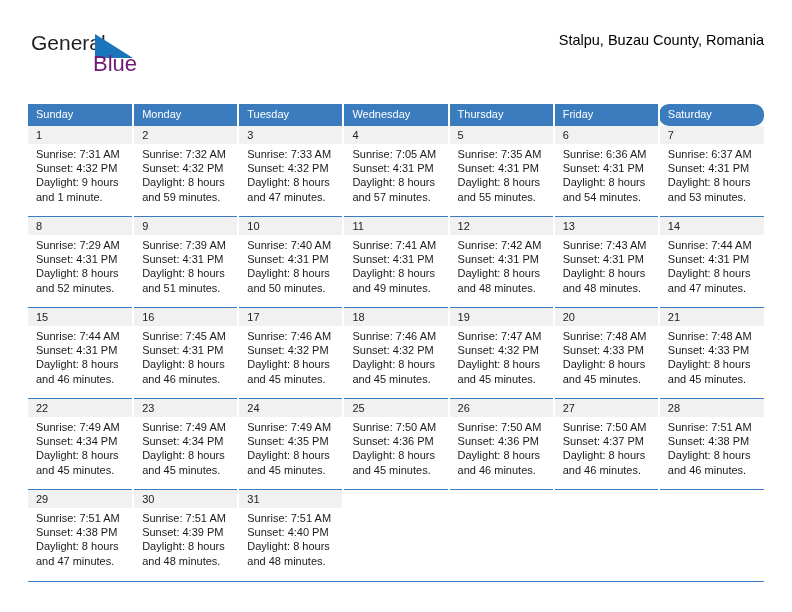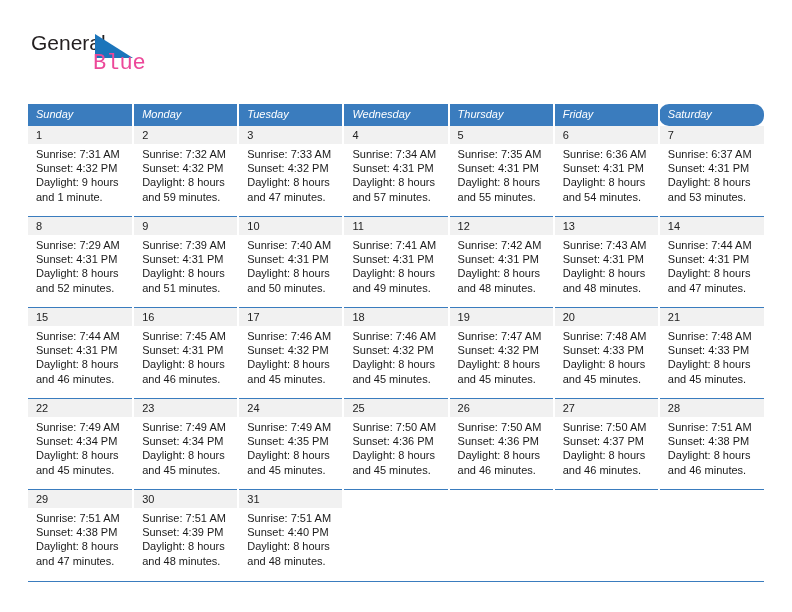--- a/index.html
+++ b/index.html
@@ -167,6 +167,7 @@
     </div>
 
     <div class="title-block">
+      <div class="cal-subtitle">Stalpu, Buzau County, Romania</div>
     </div>
 
   </div>

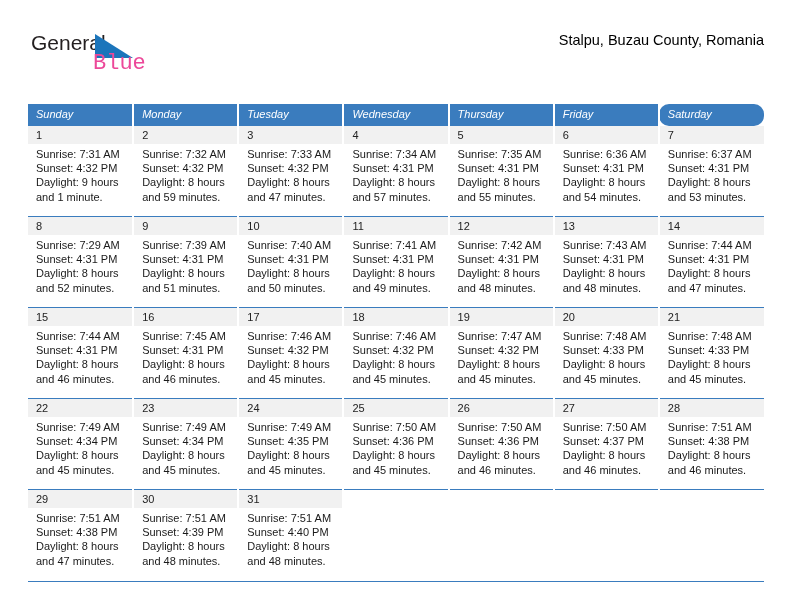--- a/index.html
+++ b/index.html
@@ -51,11 +51,10 @@
     left: 62px;
     top: 21px;
     font-size: 22px;
-    color: #ec4899;
+    color: #701a75;
     letter-spacing: 0px;
     line-height: 24px;
     white-space: nowrap;
-    font-family: Liberation Mono, monospace;
   }
   .logo-tri {
     position: absolute;

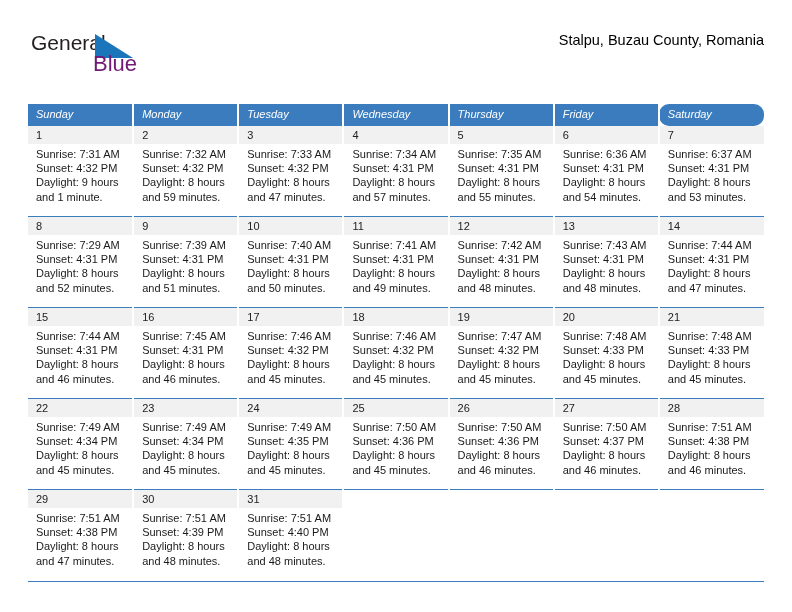--- a/index.html
+++ b/index.html
@@ -103,7 +103,6 @@
     padding: 4px 16px 5px 8px;
     border-right: 2px solid #ffffff;
     line-height: 13px;
-    font-style: italic;
   }
   .dow-row th:last-child { border-right: none; border-radius: 10px; }
 

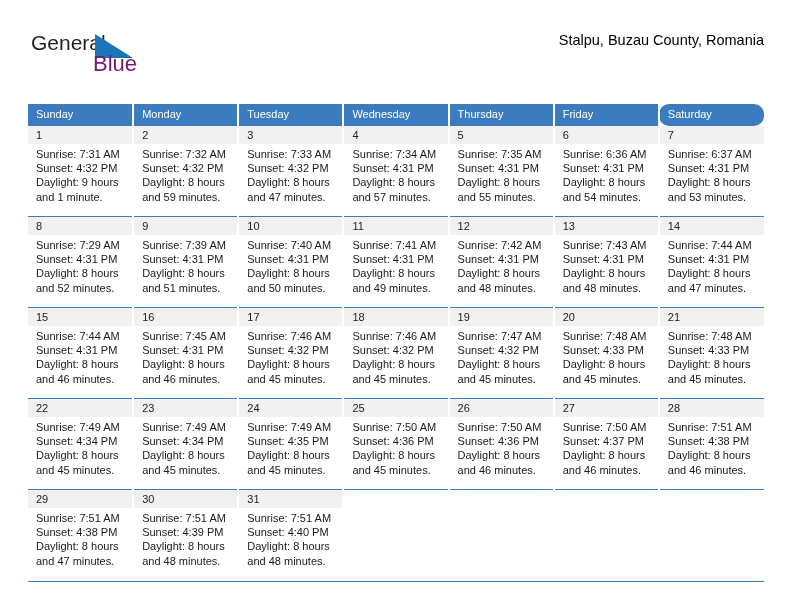--- a/index.html
+++ b/index.html
@@ -231,7 +231,7 @@
             <div class="cell-inner">
           <div class="daynum-band">4</div>
           <div class="cell-lines">
-            <div>Sunrise: 7:34 AM</div>
+            <div>Sunrise: 7:05 AM</div>
             <div>Sunset: 4:31 PM</div>
             <div>Daylight: 8 hours</div>
             <div>and 57 minutes.</div>

